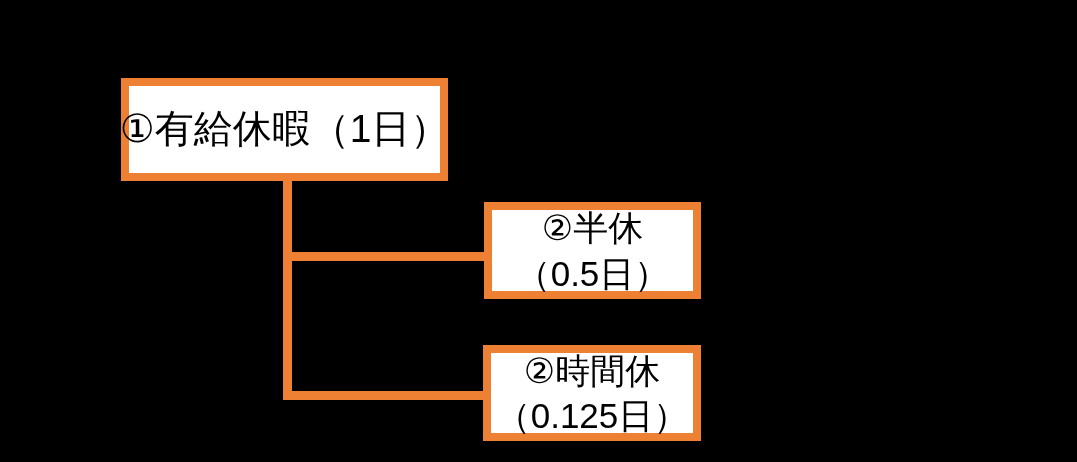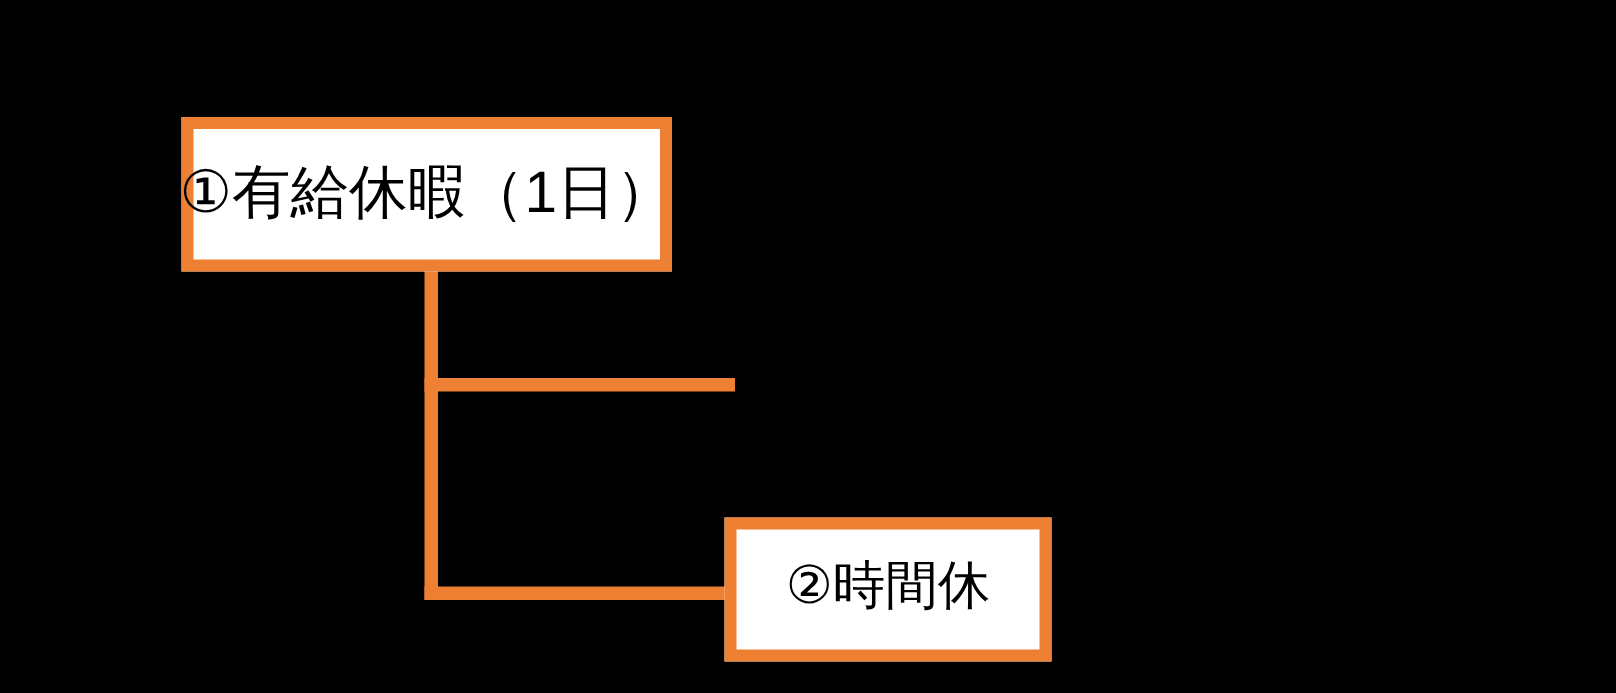--- a/index.html
+++ b/index.html
@@ -102,6 +102,10 @@
     <span class="line line-1">①有給休暇（1日）</span>
   </div>
 
+  <div class="node node-half">
+    <span class="line line-1">②半休</span>
+    <span class="line line-2">（0.5日）</span>
+  </div>
 
   <div class="node node-hourly">
     <span class="line line-1">②時間休</span>

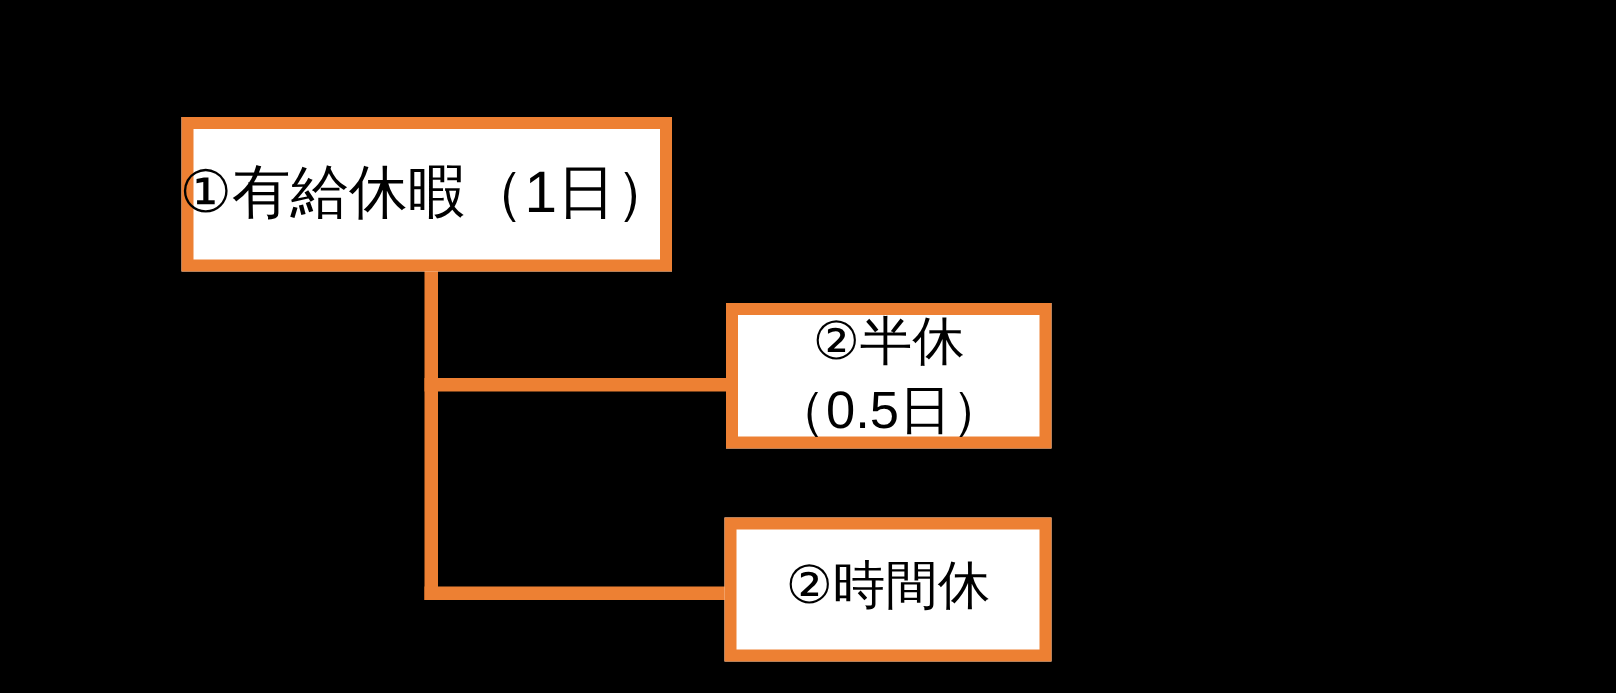--- a/index.html
+++ b/index.html
@@ -109,6 +109,7 @@
 
   <div class="node node-hourly">
     <span class="line line-1">②時間休</span>
+    <span class="line line-2">（0.125日）</span>
   </div>
 
 </div>

